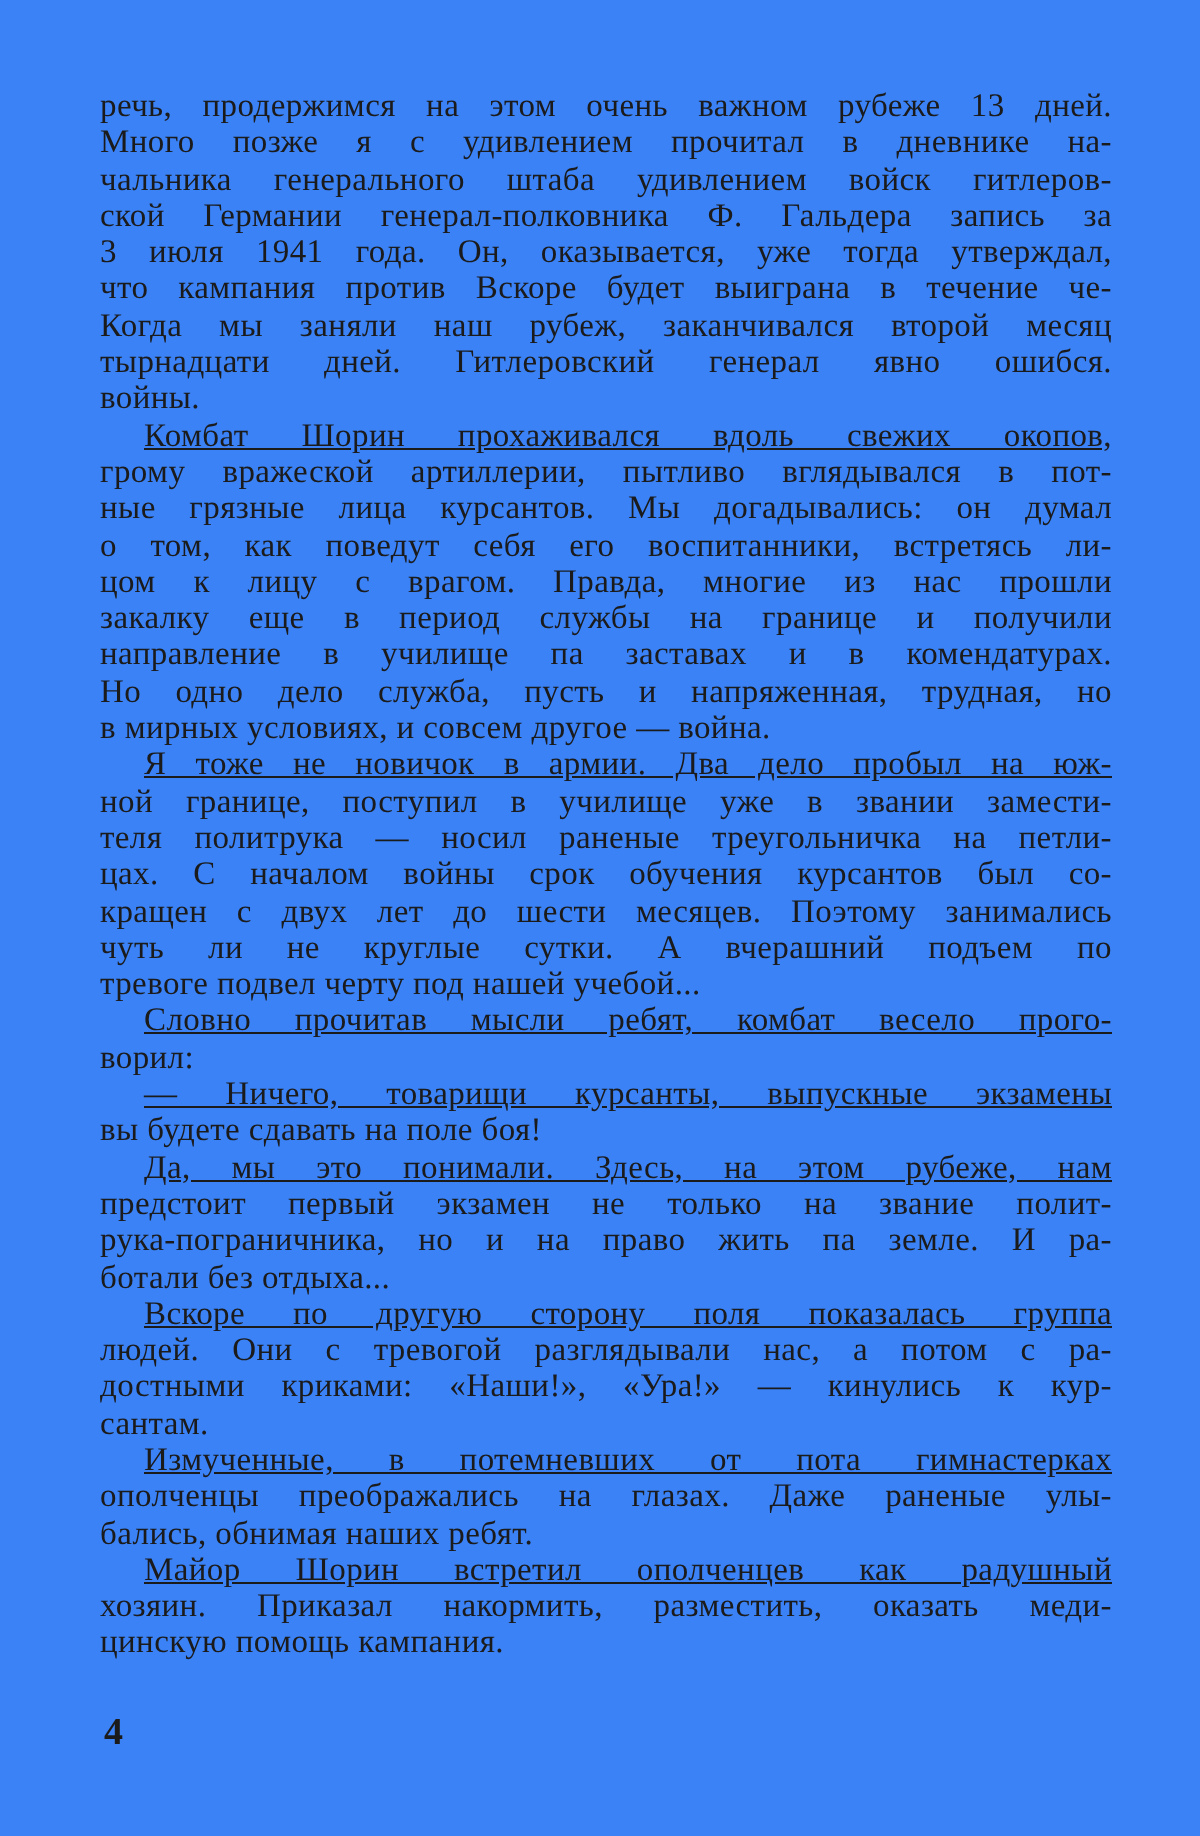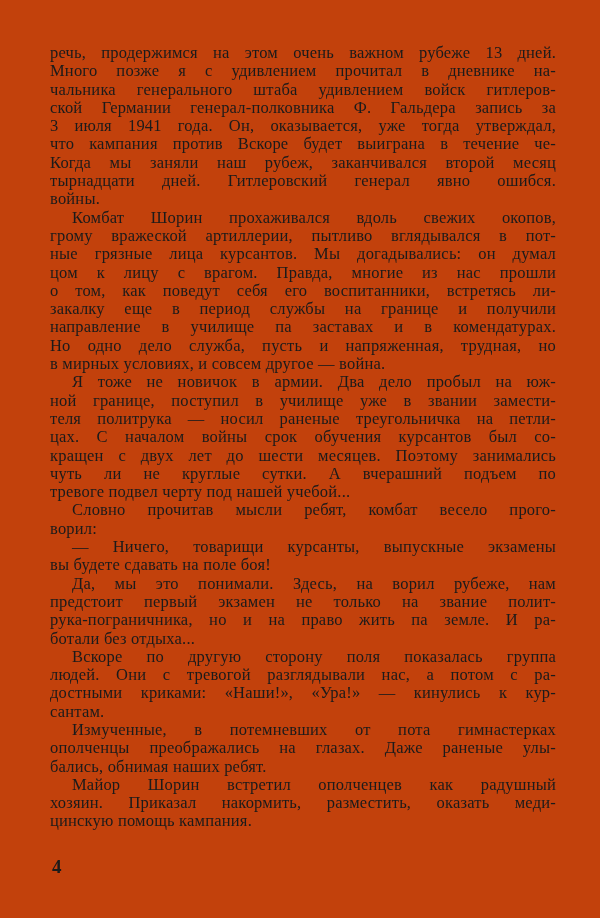--- a/index.html
+++ b/index.html
@@ -12,7 +12,7 @@
     width: 600px;
     height: 918px;
     margin: 0;
-    background: #c2410c;
+    background: #3b82f6;
     font-family: "Liberation Serif", "DejaVu Serif", serif;
     color: #1b1b1b;
     overflow: hidden;

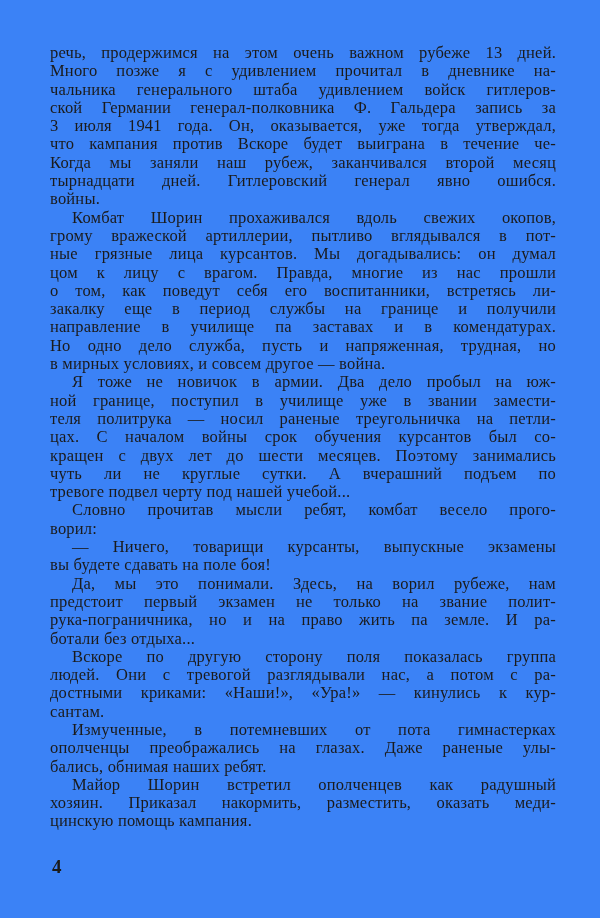--- a/index.html
+++ b/index.html
@@ -36,6 +36,7 @@
   }
   .line.indent {
     text-indent: 22px;
+    text-decoration: underline;
   }
   .page-number {
     position: absolute;

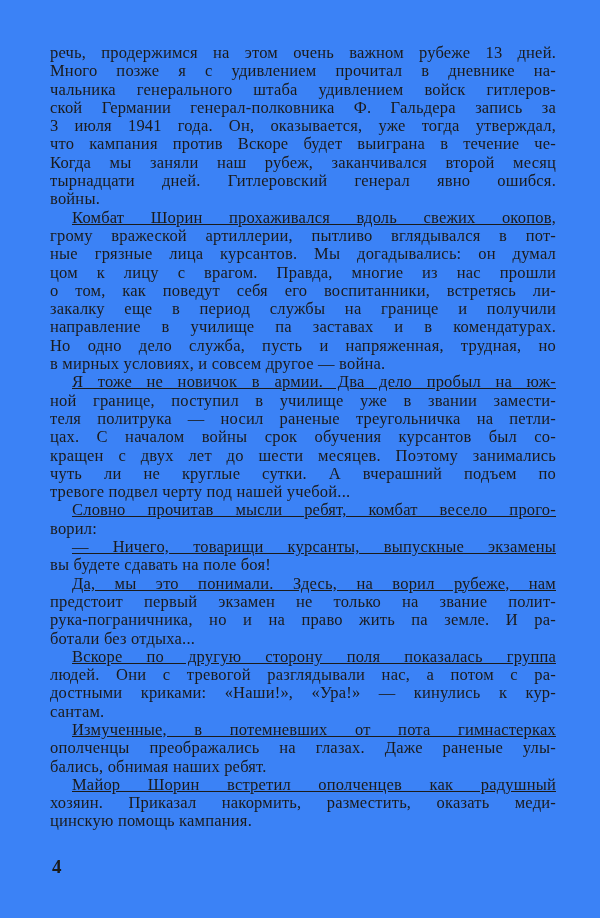--- a/index.html
+++ b/index.html
@@ -64,8 +64,8 @@
       <div class="line indent">Комбат Шорин прохаживался вдоль свежих окопов,</div>
       <div class="line">грому вражеской артиллерии, пытливо вглядывался в пот-</div>
       <div class="line">ные грязные лица курсантов. Мы догадывались: он думал</div>
+      <div class="line">о том, как поведут себя его воспитанники, встретясь ли-</div>
       <div class="line">цом к лицу с врагом. Правда, многие из нас прошли</div>
-      <div class="line">о том, как поведут себя его воспитанники, встретясь ли-</div>
       <div class="line">закалку еще в период службы на границе и получили</div>
       <div class="line">направление в училище па заставах и в комендатурах.</div>
       <div class="line">Но одно дело служба, пусть и напряженная, трудная, но</div>

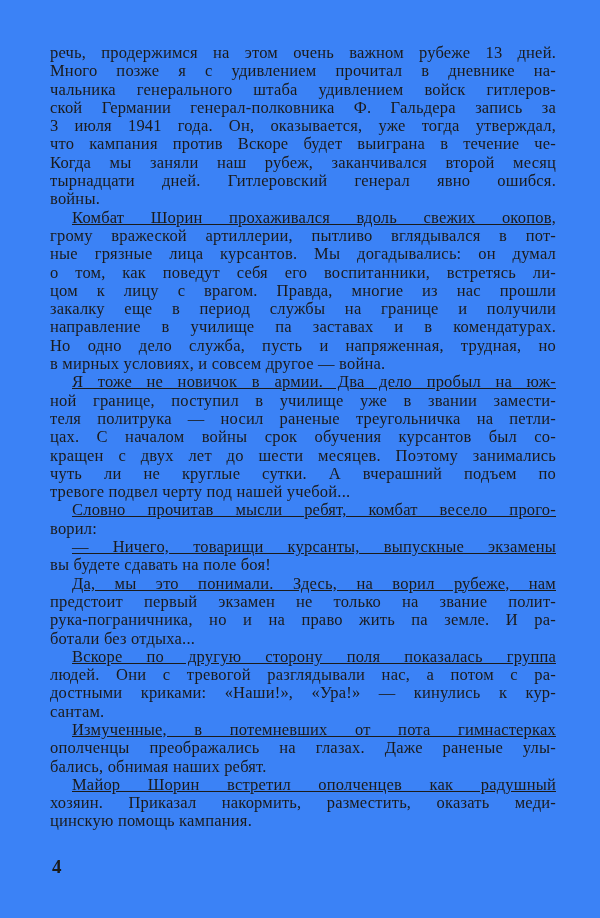--- a/index.html
+++ b/index.html
@@ -81,7 +81,7 @@
       <div class="line last">ворил:</div>
       <div class="line indent">— Ничего, товарищи курсанты, выпускные экзамены</div>
       <div class="line last">вы будете сдавать на поле боя!</div>
-      <div class="line indent">Да, мы это понимали. Здесь, на ворил рубеже, нам</div>
+      <div class="line indent">Да, мы это понимали. Здесь, на этом рубеже, нам</div>
       <div class="line">предстоит первый экзамен не только на звание полит-</div>
       <div class="line">рука-пограничника, но и на право жить па земле. И ра-</div>
       <div class="line last">ботали без отдыха...</div>

